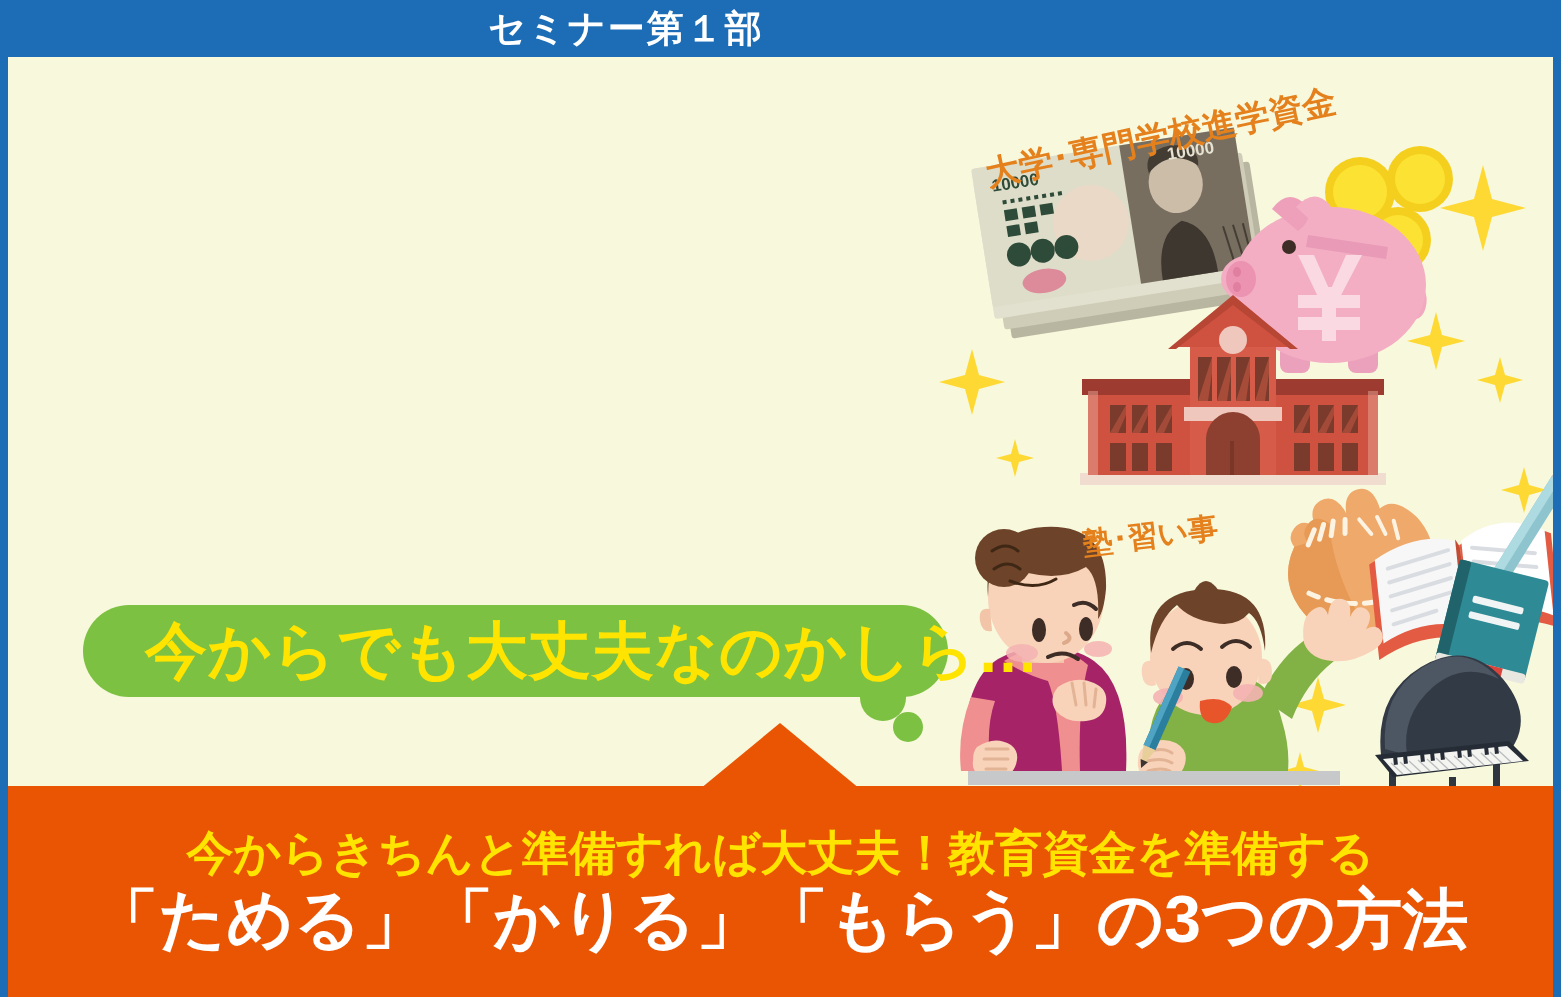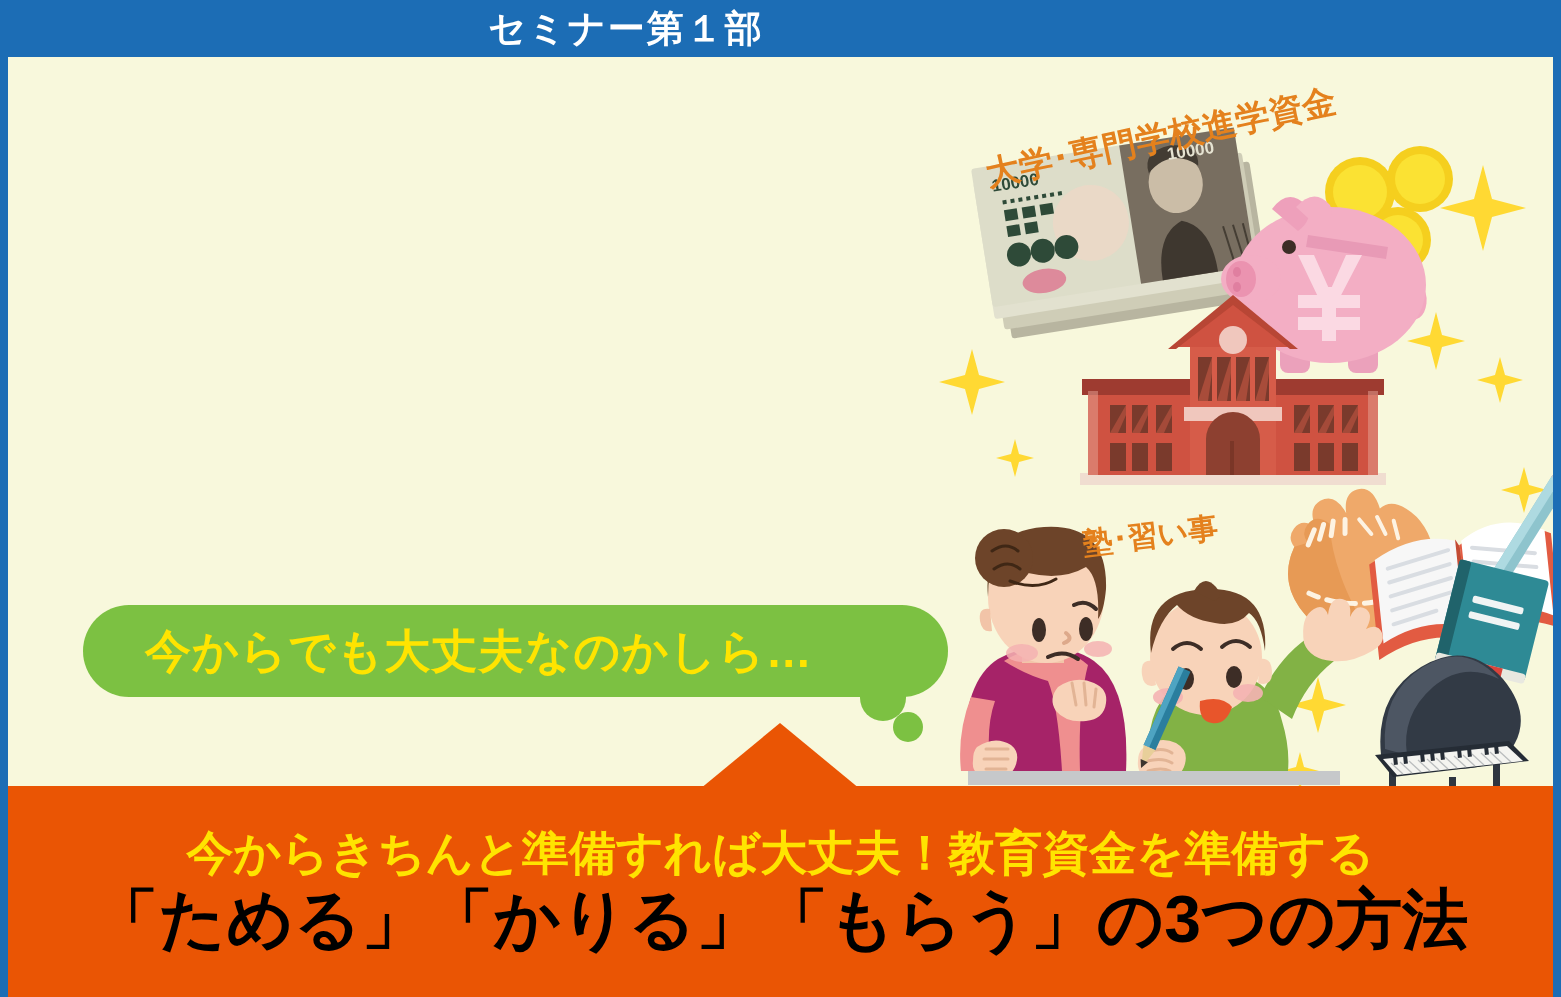--- a/index.html
+++ b/index.html
@@ -87,7 +87,7 @@
   }
   .bubble-text {
     color: #ffe400;
-    font-size: 46px;
+    font-size: 62px;
     font-weight: bold;
     letter-spacing: 1px;
     padding-left: 62px;

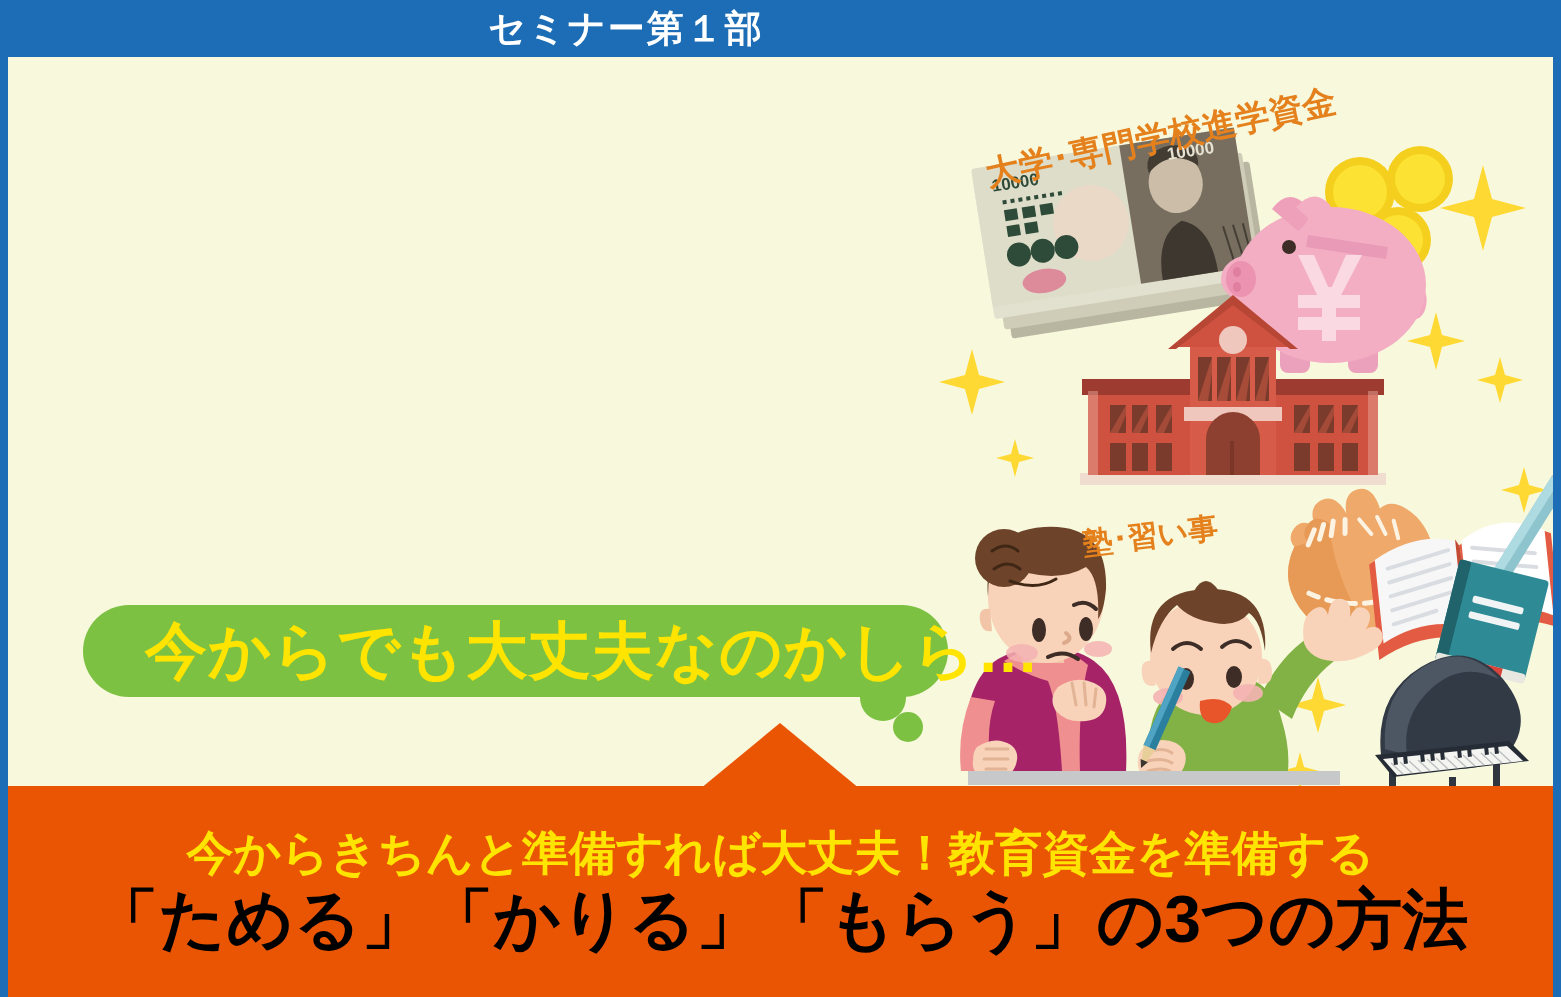--- a/index.html
+++ b/index.html
@@ -180,7 +180,7 @@
     line-height: 1.1;
   }
   .band-line-2 {
-    color: #000000;
+    color: #ffffff;
     font-size: 66px;
     font-weight: bold;
     letter-spacing: 0px;

